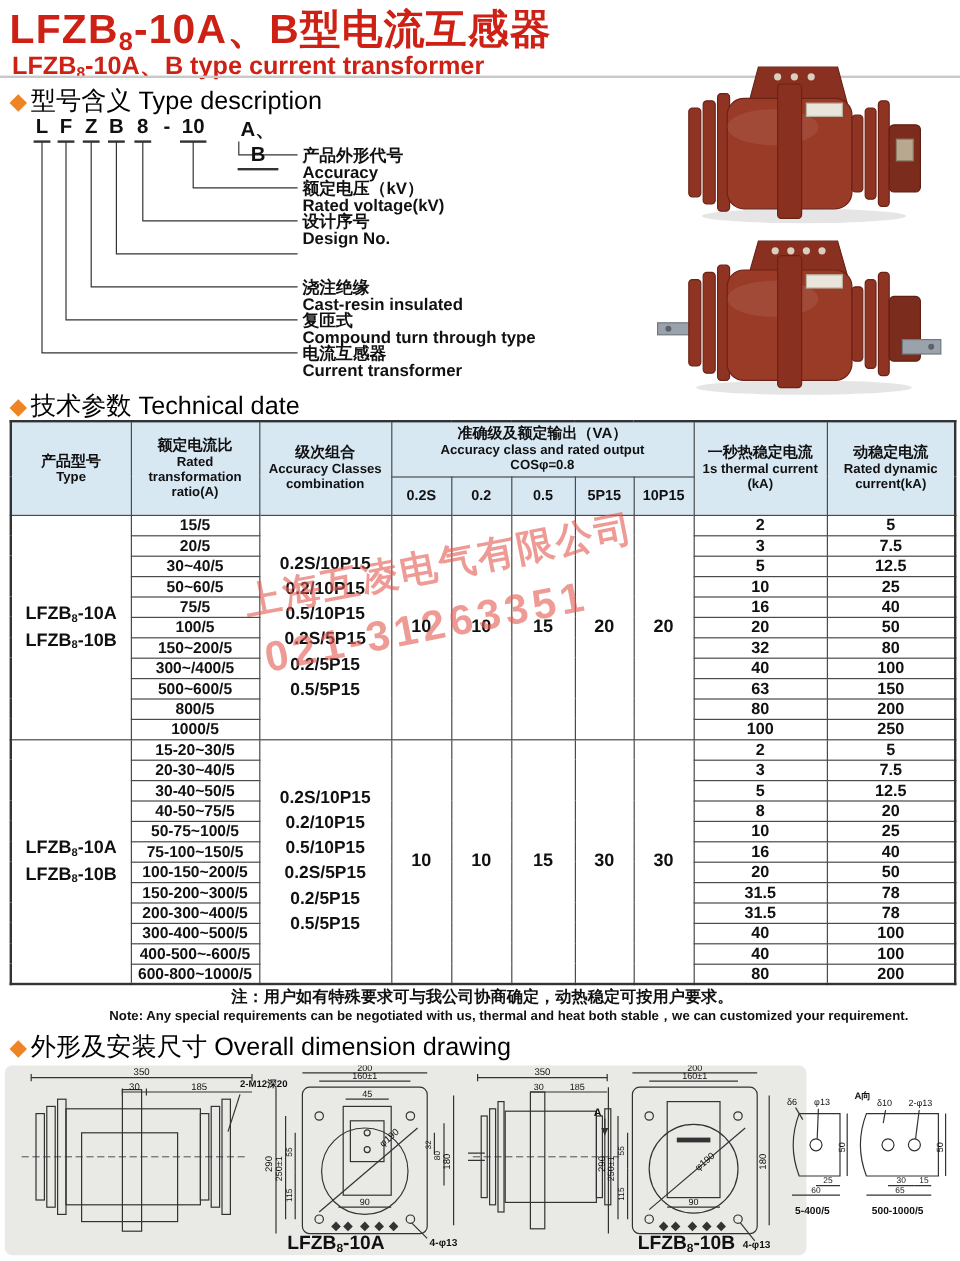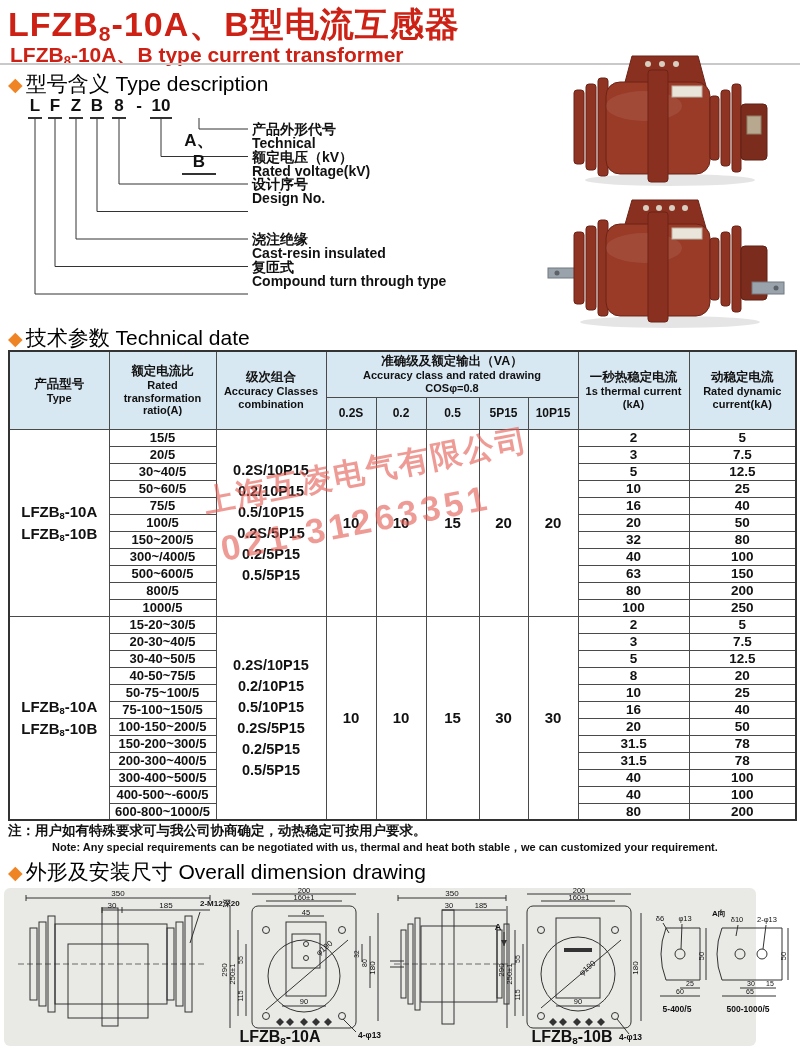--- a/index.html
+++ b/index.html
@@ -91,7 +91,7 @@
   <span class="td-letter u" style="left:92px;width:14px;">8</span>
   <span class="td-letter" style="left:114px;width:10px;">-</span>
   <span class="td-letter u" style="left:130px;width:22px;">10</span>
-  <span class="td-letter u" style="left:162px;width:34px;margin-top:33px;">A、B</span>
+  <span class="td-letter u" style="left:178px;width:34px;">A、B</span>
 
   <div class="td-pair" style="top:26px;">
       <div>产品外形代号</div>

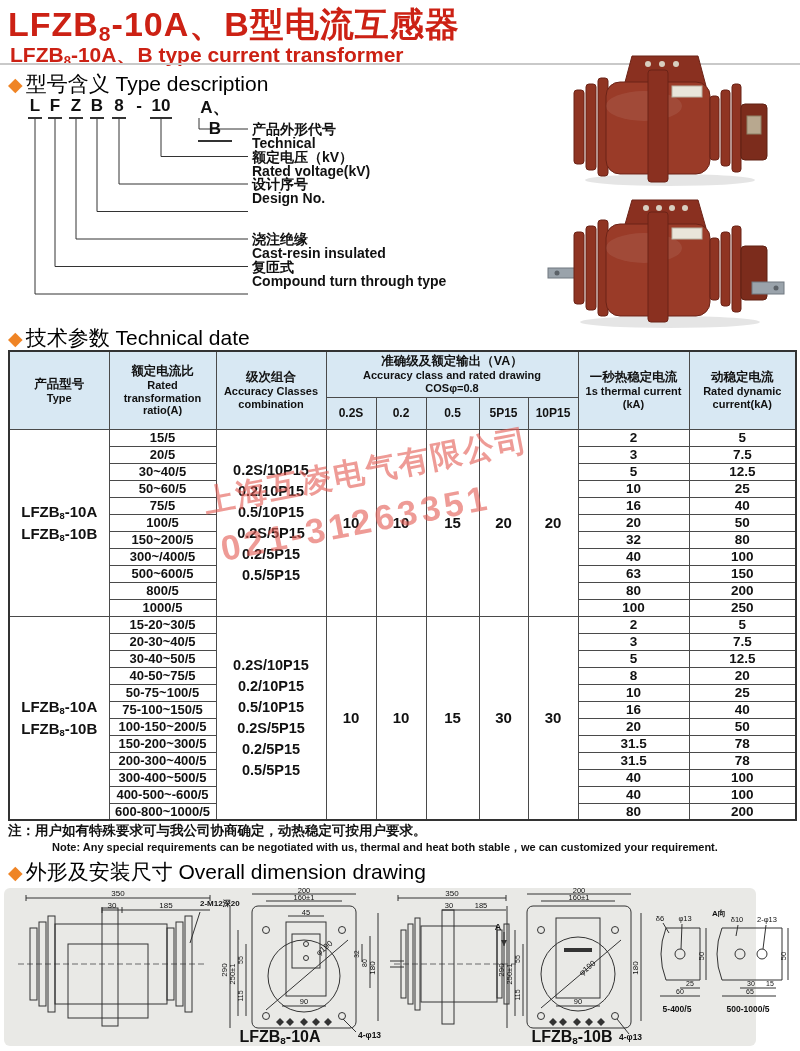--- a/index.html
+++ b/index.html
@@ -95,7 +95,7 @@
 
   <div class="td-pair" style="top:26px;">
       <div>产品外形代号</div>
-      <div>Technical</div>
+      <div>Accuracy</div>
     </div>
   <div class="td-pair" style="top:53.5px;">
       <div>额定电压（kV）</div>

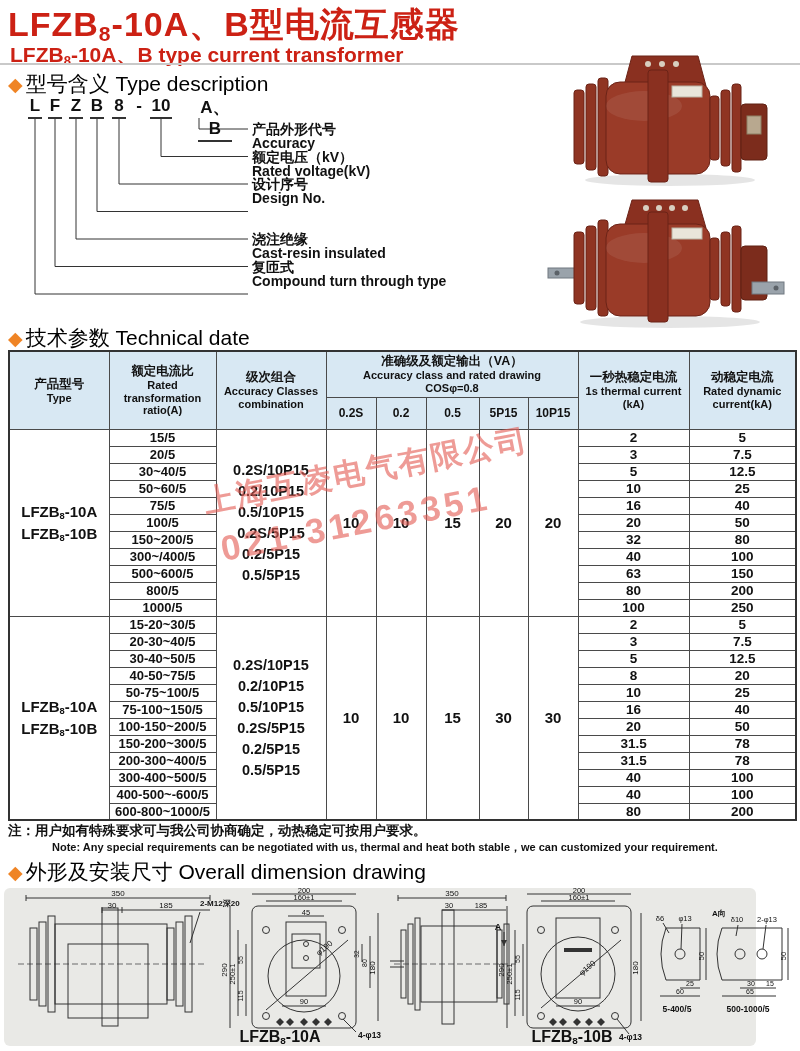--- a/index.html
+++ b/index.html
@@ -112,6 +112,10 @@
   <div class="td-pair" style="top:163.5px;">
       <div>复匝式</div>
       <div>Compound turn through type</div>
+    </div>
+  <div class="td-pair" style="top:191px;">
+      <div>电流互感器</div>
+      <div>Current transformer</div>
     </div>
 </div>
 

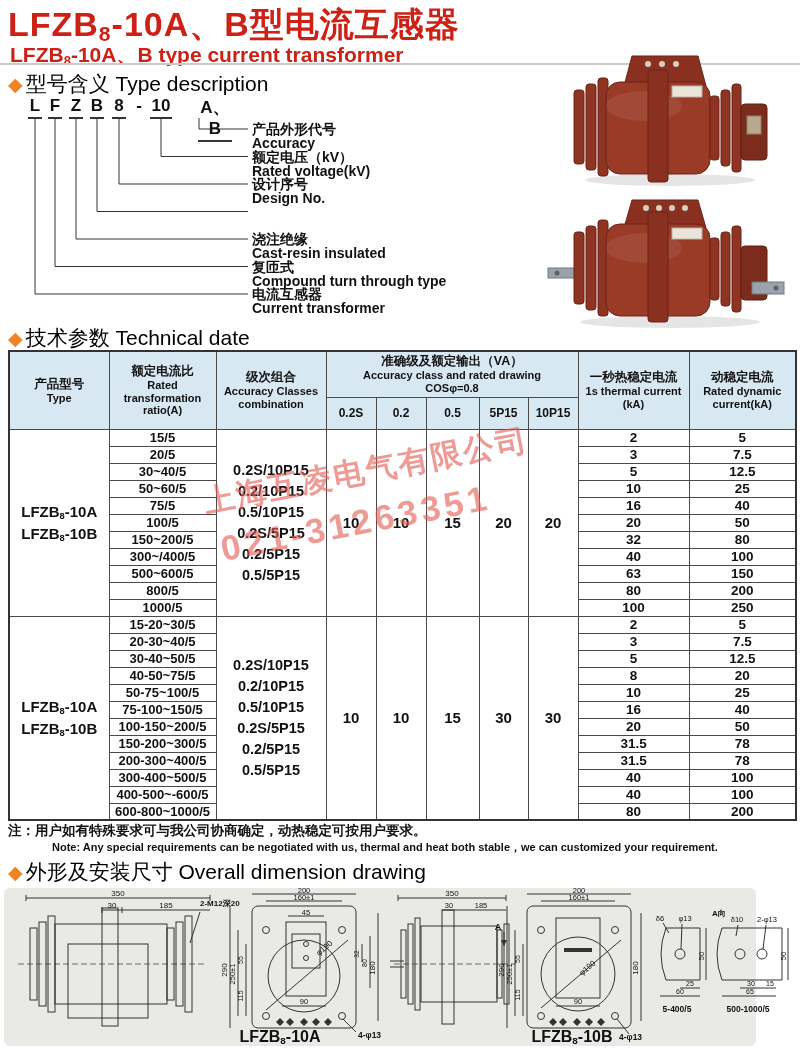--- a/index.html
+++ b/index.html
@@ -198,7 +198,7 @@
       </th>
       <th colspan="5">
         <div class="h-cn">准确级及额定输出（VA）</div>
-        <div class="h-en">Accuracy class and rated drawing</div>
+        <div class="h-en">Accuracy class and rated output</div>
         <div class="h-en">COSφ=0.8</div>
       </th>
       <th rowspan="2">

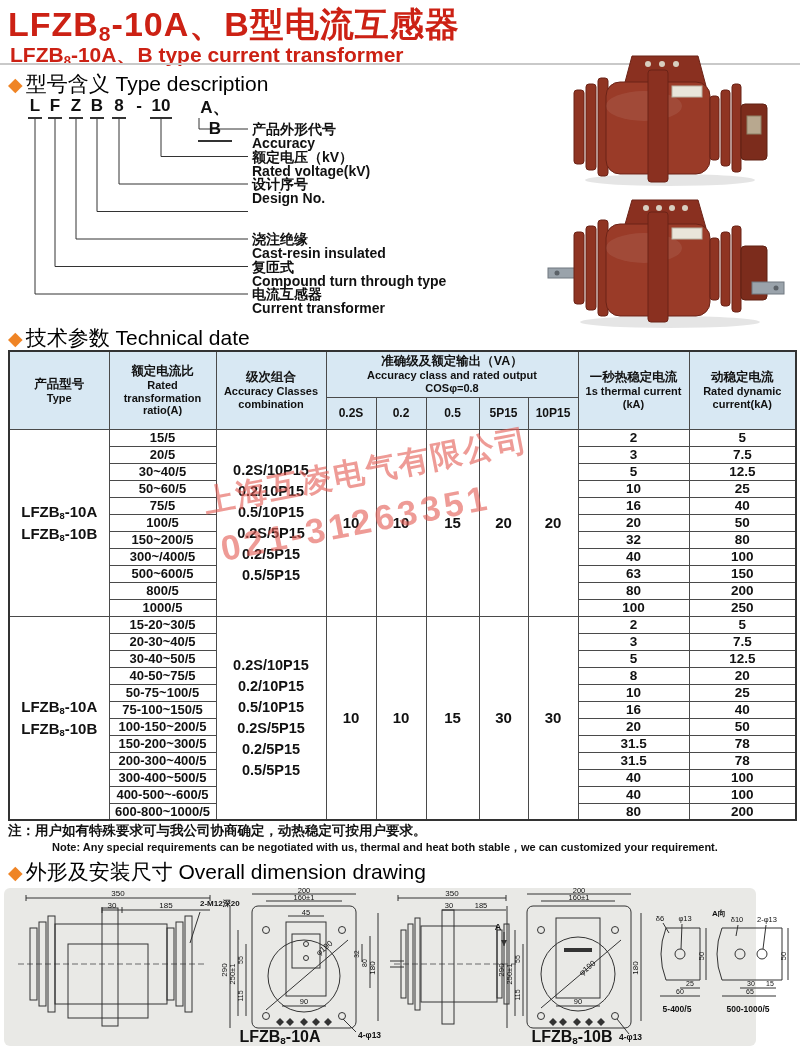--- a/index.html
+++ b/index.html
@@ -49,7 +49,7 @@
   .wm2{font-size:35px;letter-spacing:4px;margin-top:8px;margin-left:8px;}
 
   
-  .note{left:8px;top:822px;width:788px;}
+  .note{left:8px;top:822px;width:788px;text-align:center;}
   .note-cn{font-size:13.5px;font-weight:bold;line-height:17px;}
   .note-en{font-size:11px;font-weight:bold;line-height:16px;padding-left:44px;}
 

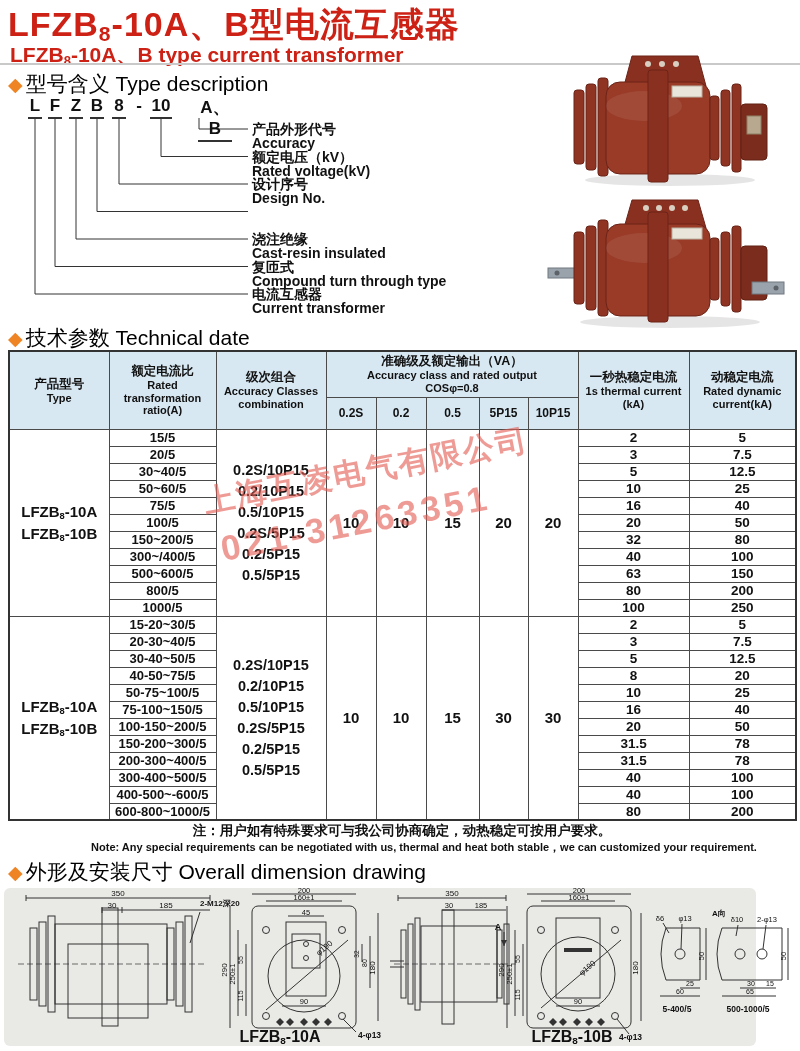--- a/index.html
+++ b/index.html
@@ -54,7 +54,7 @@
   .note-en{font-size:11px;font-weight:bold;line-height:16px;padding-left:44px;}
 
   
-  .dim-panel{left:4px;top:888px;width:752px;height:158px;background:#e9e9e6;border-radius:6px;}
+  .dim-panel{left:4px;top:888px;width:668px;height:158px;background:#e9e9e6;border-radius:6px;}
   .dim-caption{position:absolute;font-size:16px;font-weight:bold;text-align:center;width:160px;}
   .cap-a{left:196px;top:140px;}
   .cap-b{left:488px;top:140px;}

